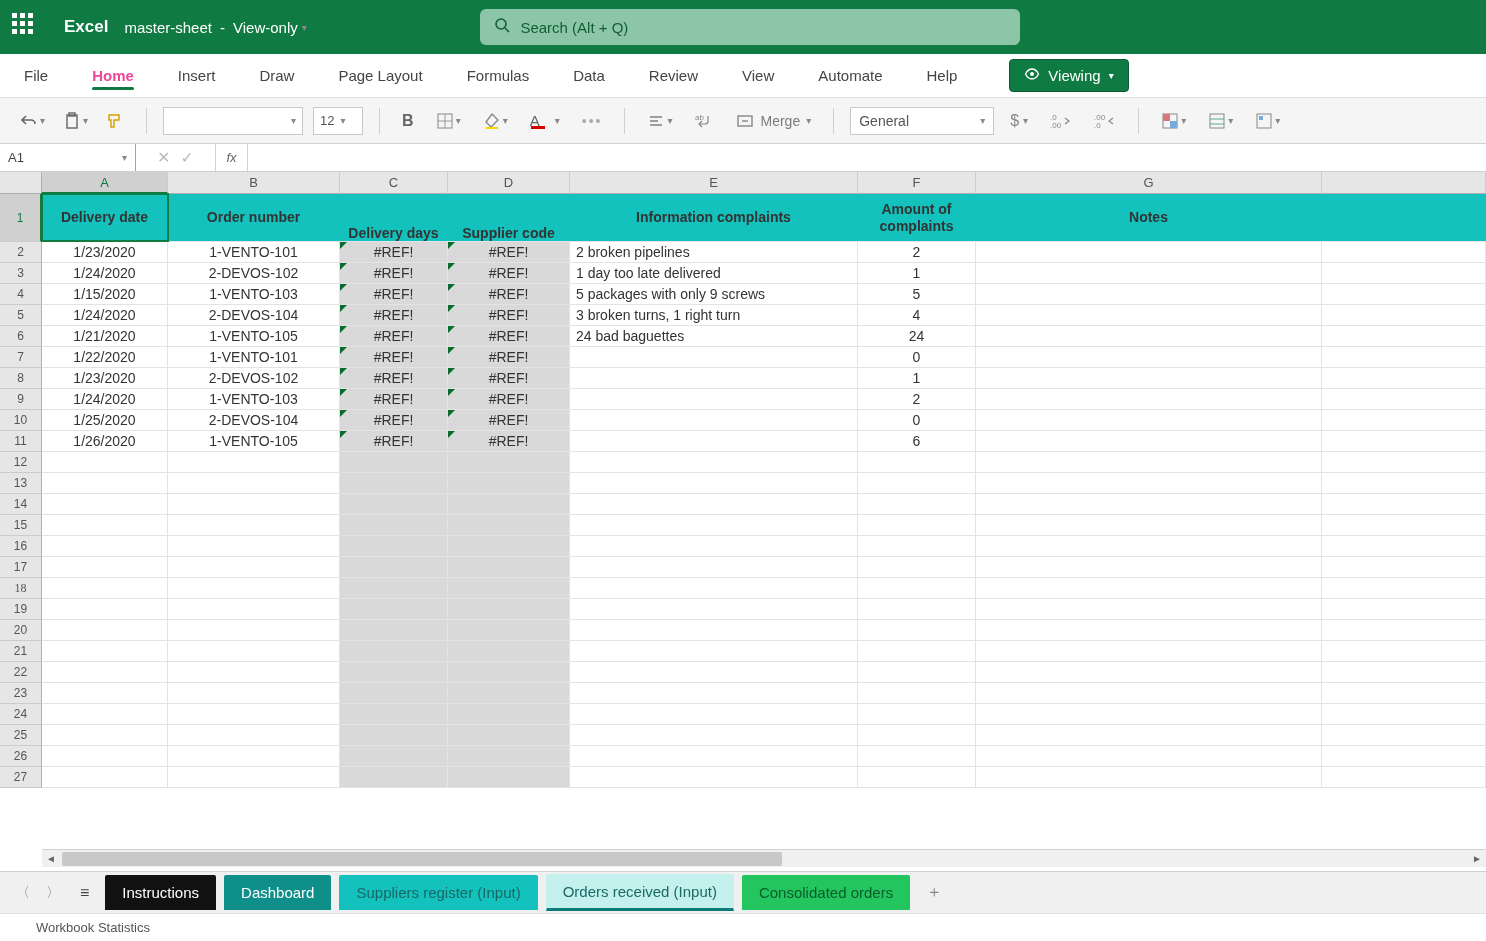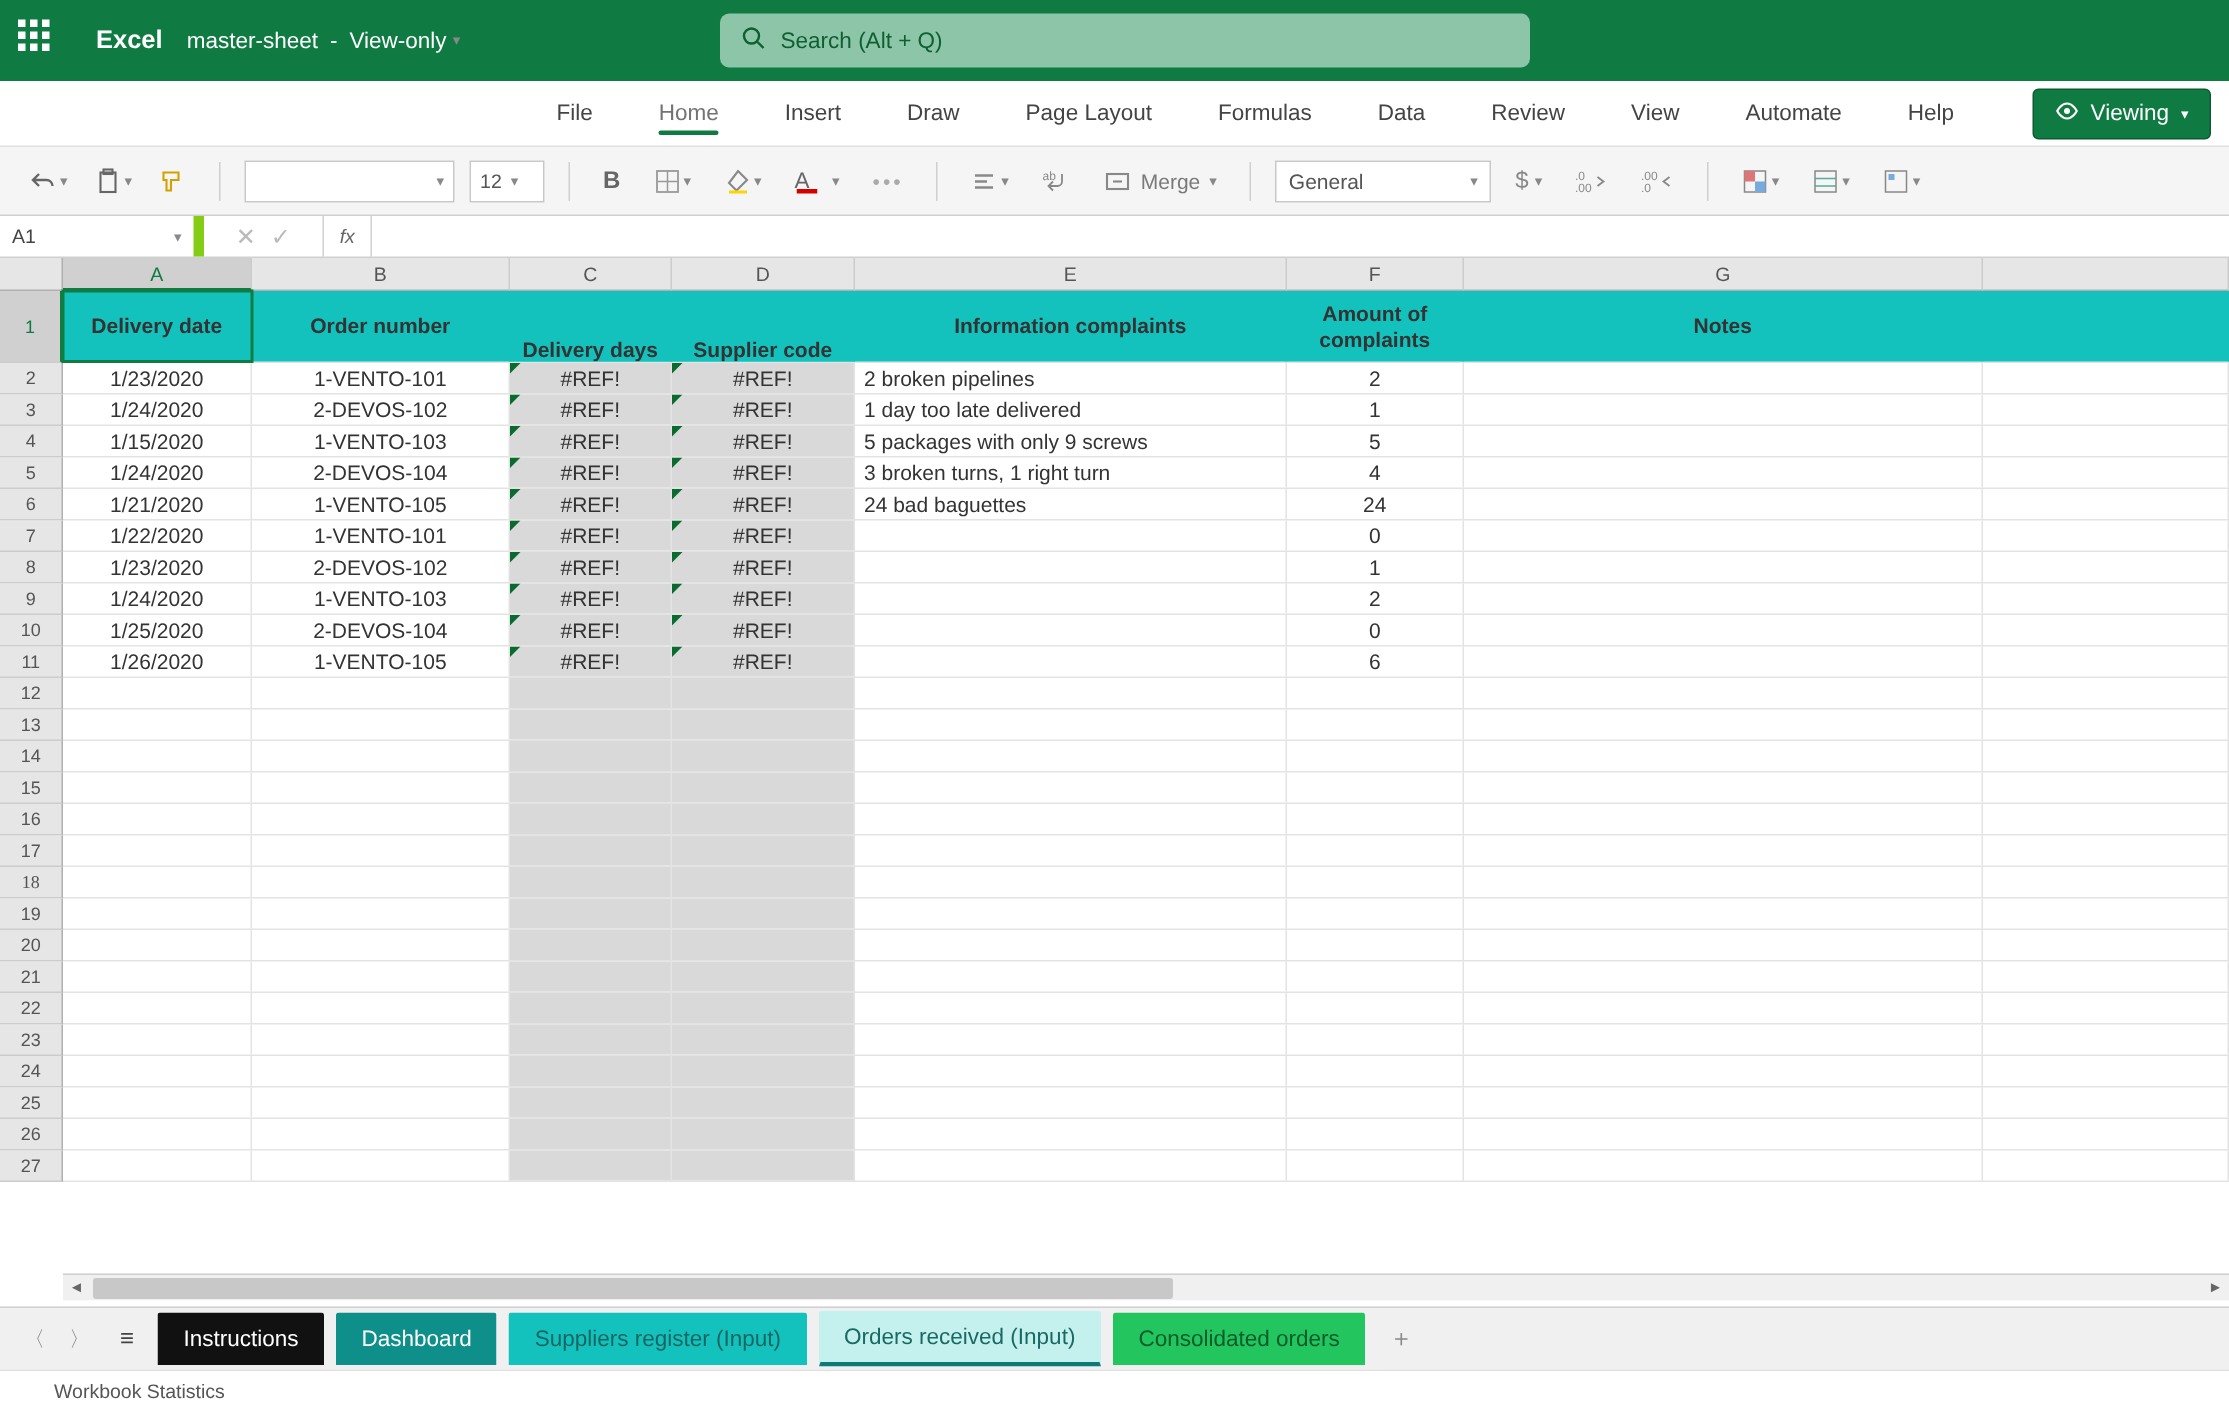--- a/index.html
+++ b/index.html
@@ -18,7 +18,7 @@
 .search-box input::placeholder { color: #0f5f33; }
 
 
-.ribbon-tabs { height: 44px; background: #fff; display: flex; align-items: center; padding: 0 12px; gap: 20px; border-bottom: 1px solid #e0e0e0; justify-content: flex-end; }
+.ribbon-tabs { height: 44px; background: #fff; display: flex; align-items: center; padding: 0 12px; gap: 20px; border-bottom: 1px solid #e0e0e0; }
 .ribbon-tab { font-size: 15px; color: #444; padding: 10px 12px; cursor: pointer; position: relative; }
 .ribbon-tab.active { color: #737373; font-weight: 400; }
 .ribbon-tab.active::after { content:""; position:absolute; left:12px; right:12px; bottom:4px; height:3px; background:#0f7b42; border-radius:2px; }

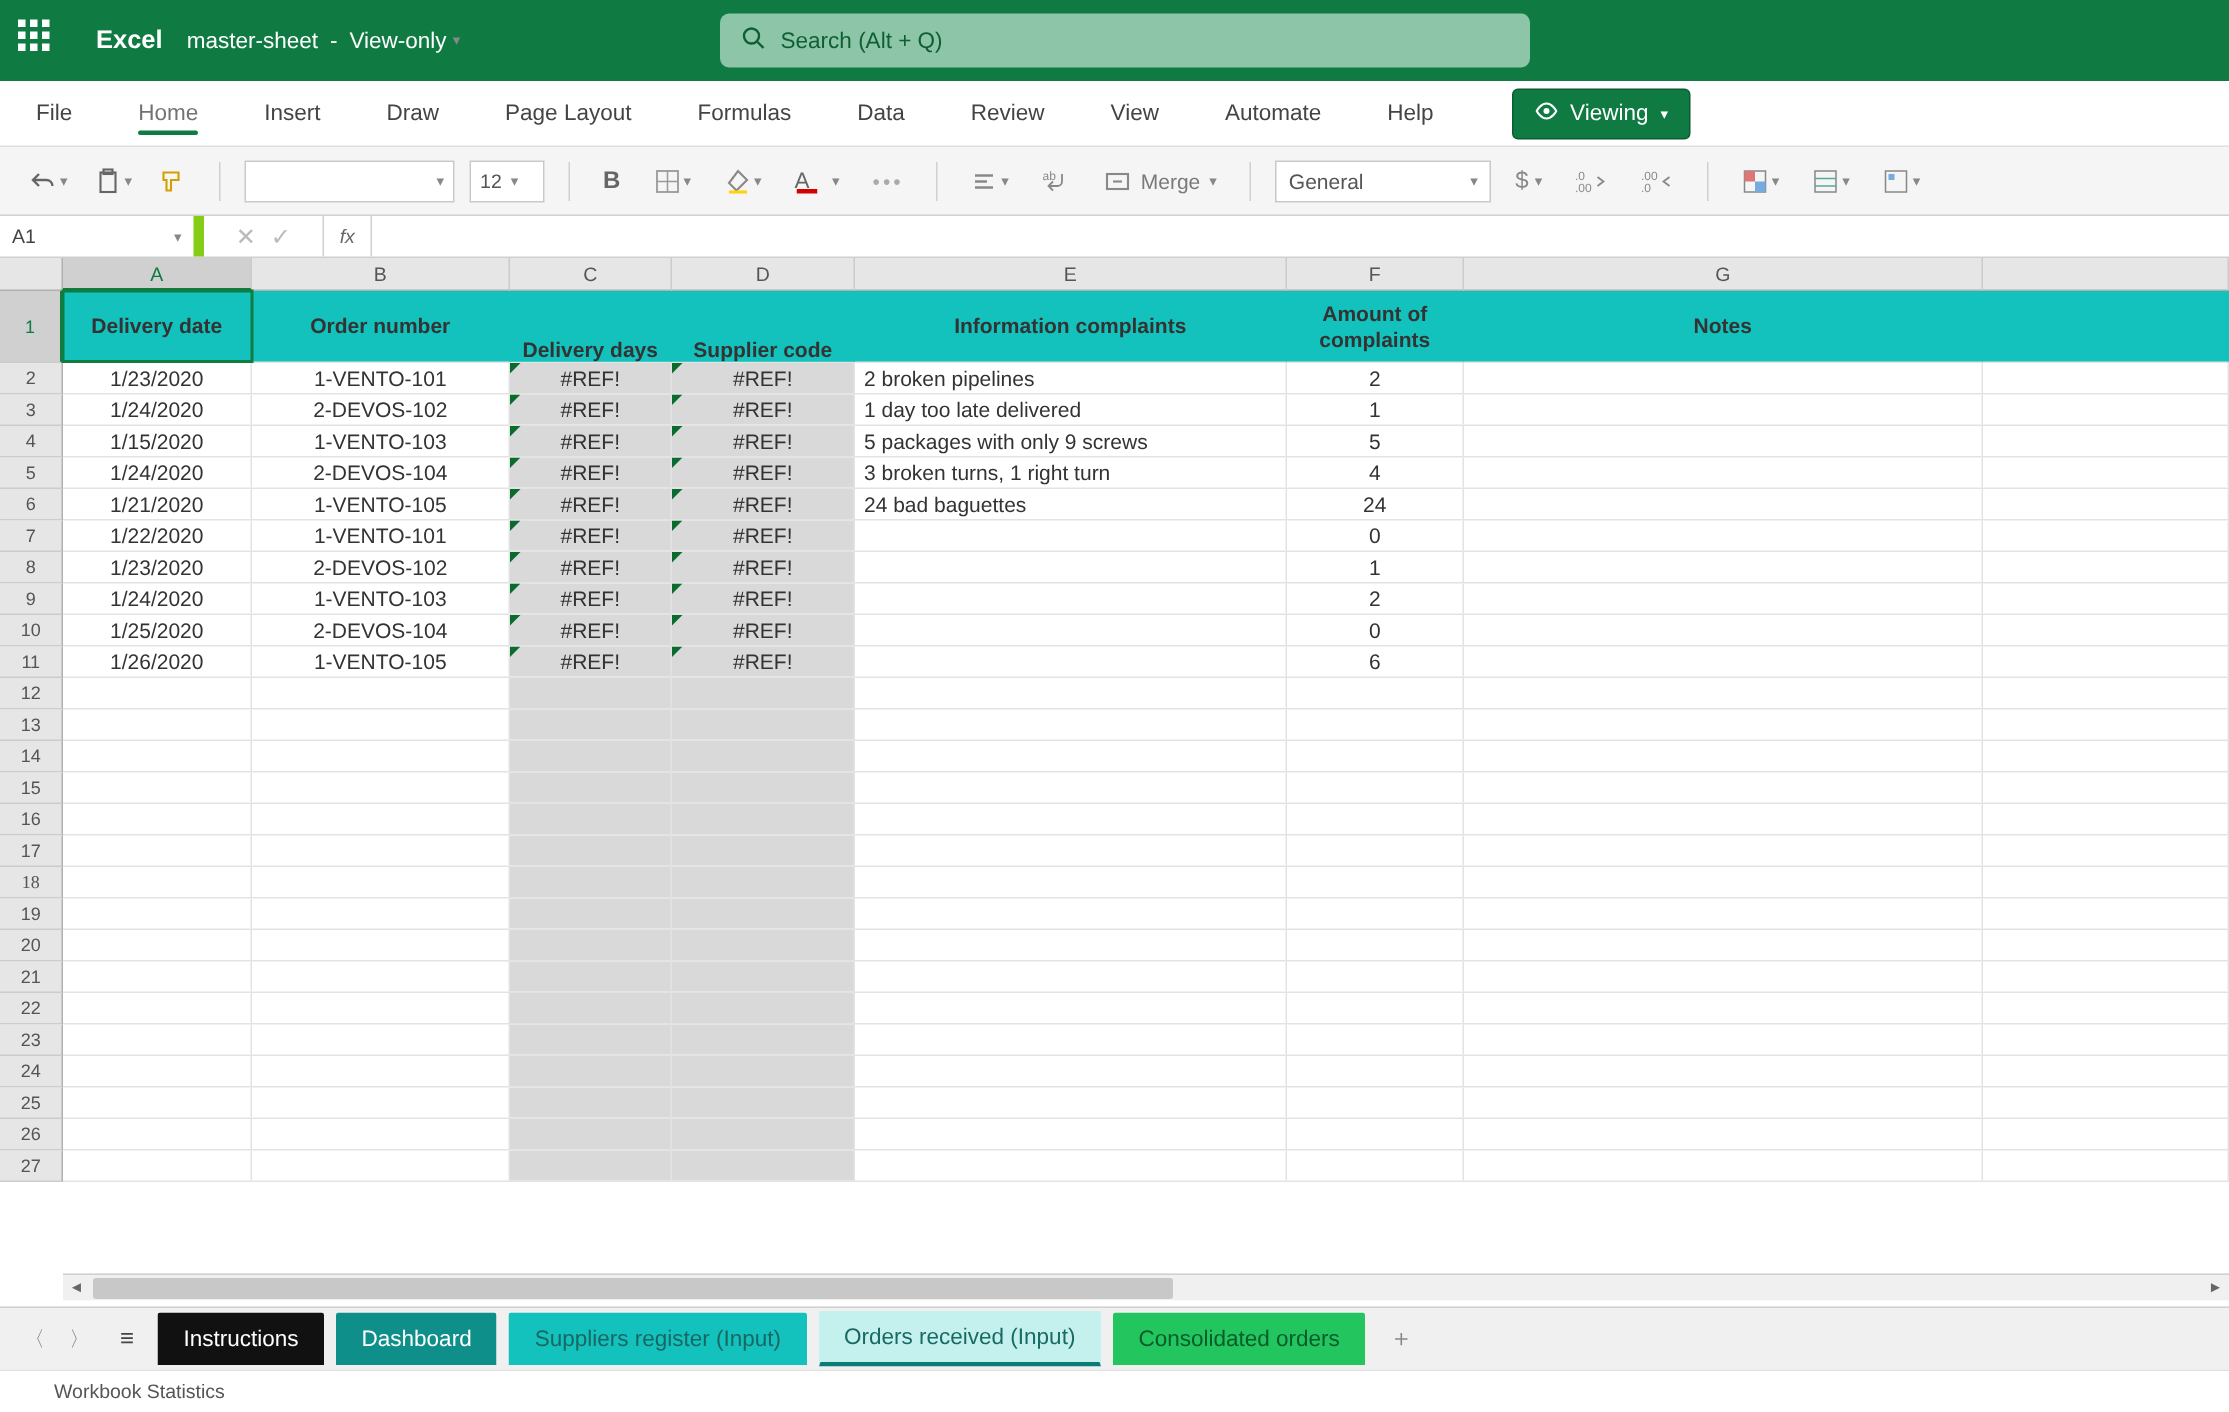--- a/index.html
+++ b/index.html
@@ -20,7 +20,7 @@
 
 .ribbon-tabs { height: 44px; background: #fff; display: flex; align-items: center; padding: 0 12px; gap: 20px; border-bottom: 1px solid #e0e0e0; }
 .ribbon-tab { font-size: 15px; color: #444; padding: 10px 12px; cursor: pointer; position: relative; }
-.ribbon-tab.active { color: #737373; font-weight: 400; }
+.ribbon-tab.active { color: #ec4899; font-weight: 700; }
 .ribbon-tab.active::after { content:""; position:absolute; left:12px; right:12px; bottom:4px; height:3px; background:#0f7b42; border-radius:2px; }
 .viewing-btn { margin-left: 20px; background:#0f7b42; color:#fff; border-radius:4px; padding:6px 14px; display:flex; align-items:center; gap:8px; font-size:15px; cursor:pointer; border:1px solid #0a5d32; }
 

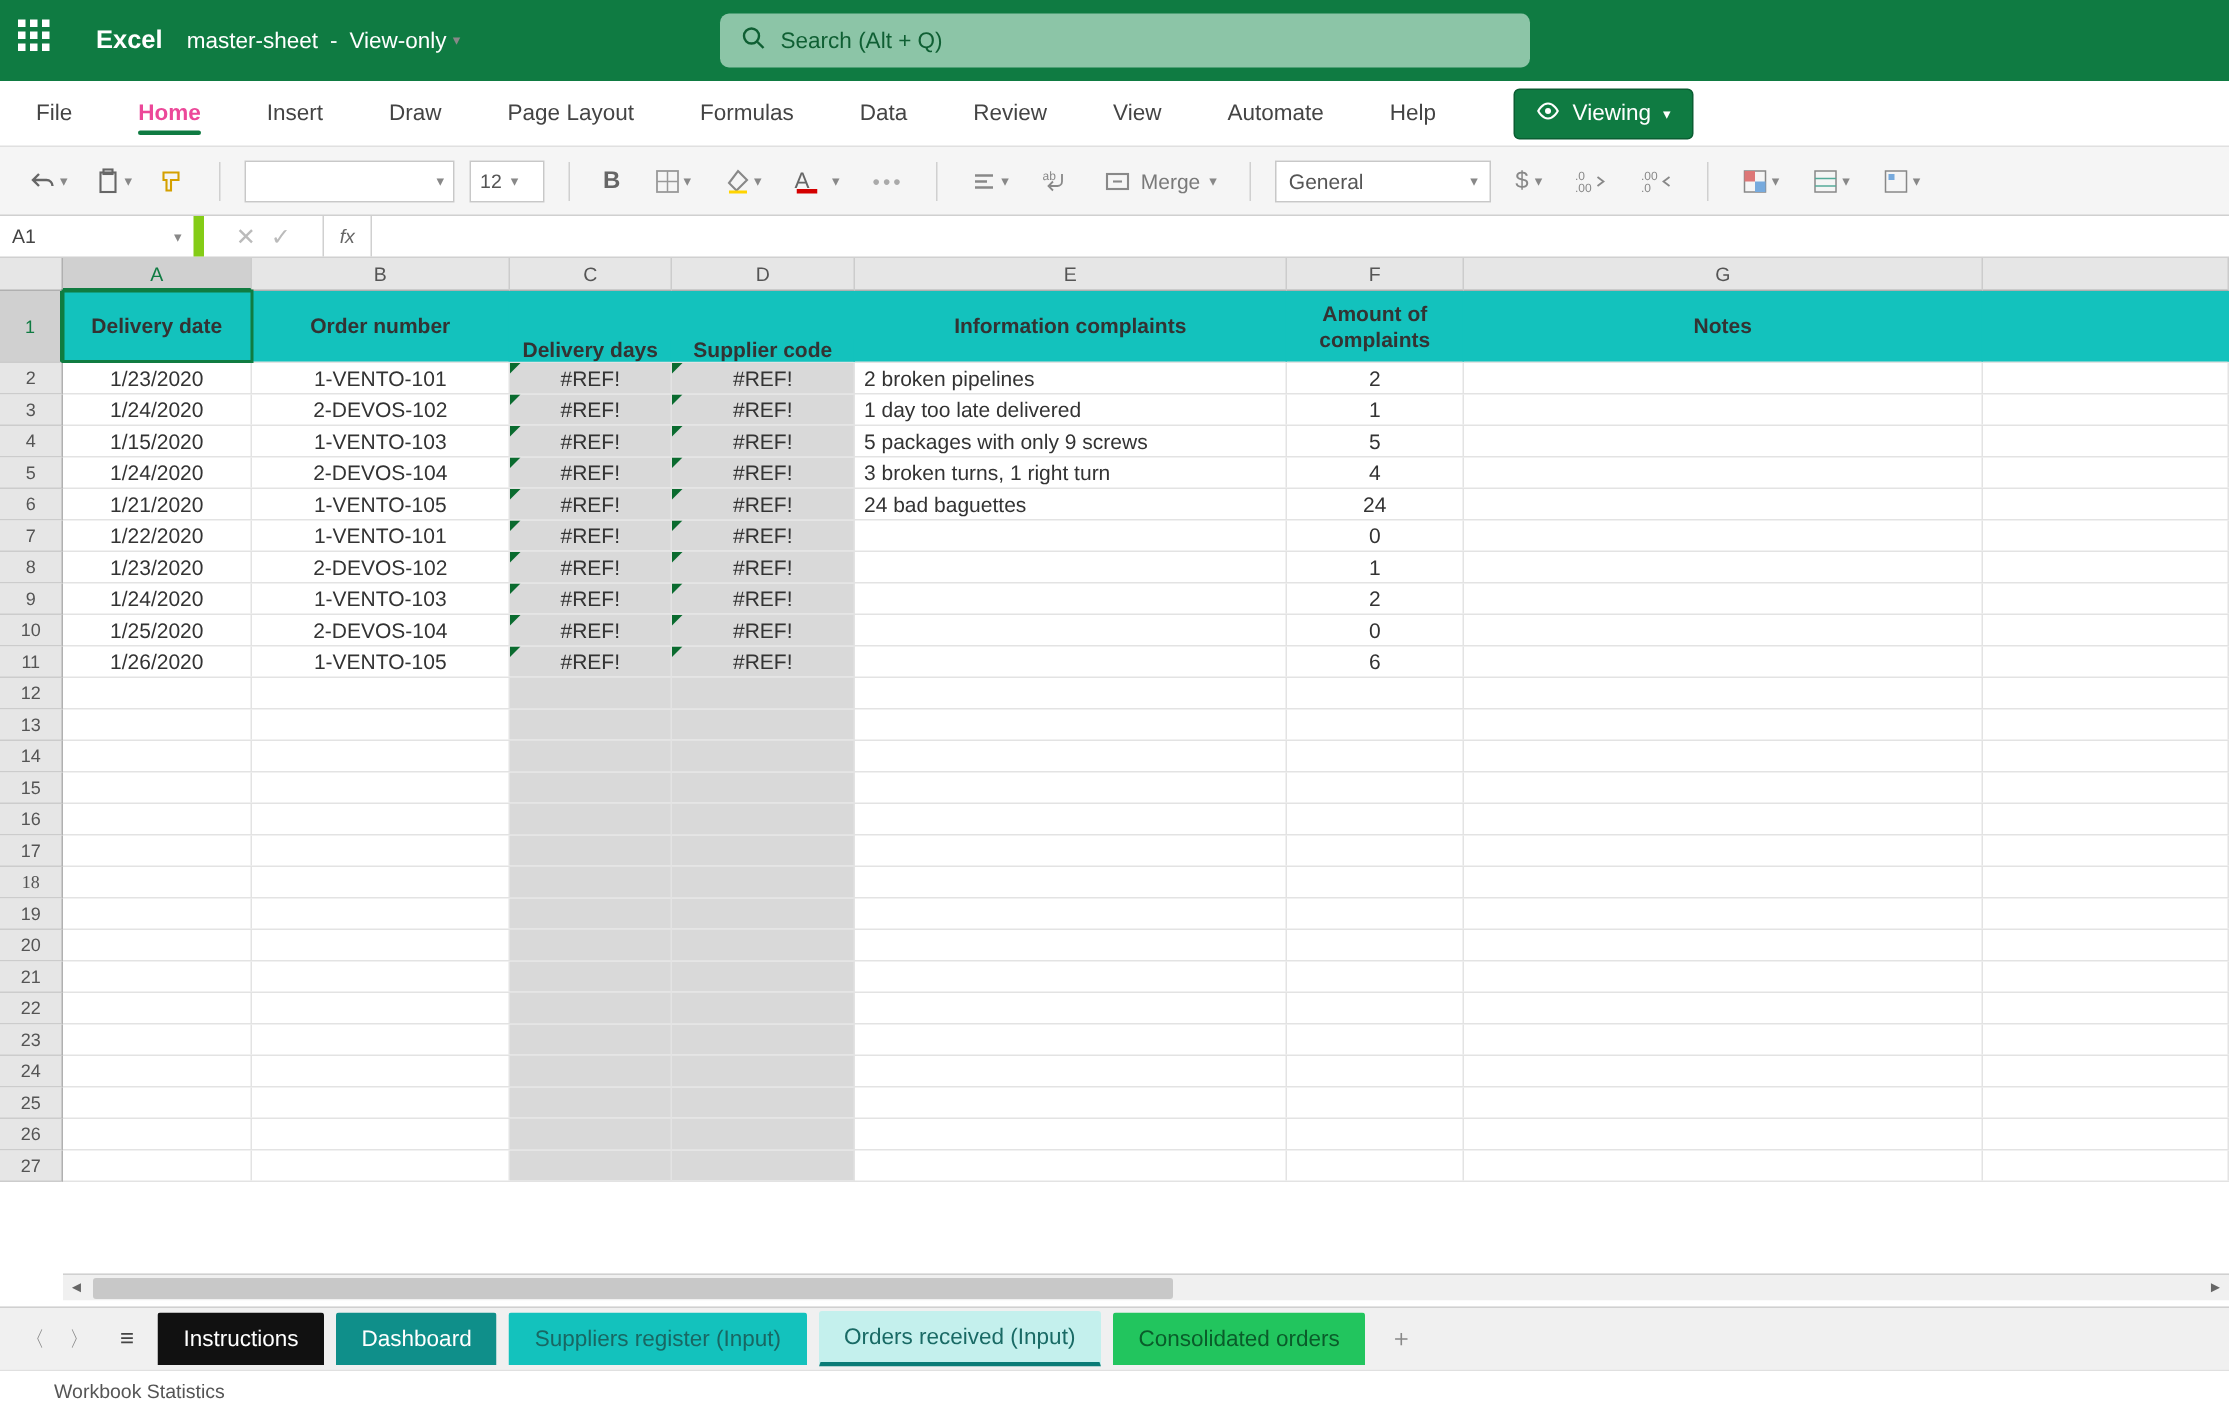--- a/index.html
+++ b/index.html
@@ -36,7 +36,7 @@
 
 
 .formula-row { height: 28px; background:#fff; border-bottom:1px solid #d0d0d0; display:flex; align-items:stretch; }
-.name-box { width:136px; border-right:7px solid #84cc16; display:flex; align-items:center; padding:0 8px; font-size:13px; color:#444; justify-content:space-between; }
+.name-box { width:136px; border-right:1px solid #84cc16; display:flex; align-items:center; padding:0 8px; font-size:13px; color:#444; justify-content:space-between; }
 .fx-ctrl { width:80px; border-right:1px solid #d0d0d0; display:flex; align-items:center; justify-content:center; gap:10px; color:#999; }
 .fx-label { width:32px; display:flex; align-items:center; justify-content:center; font-style:italic; color:#666; font-size:13px; border-right:1px solid #d0d0d0; }
 .formula-input { flex:1; }

